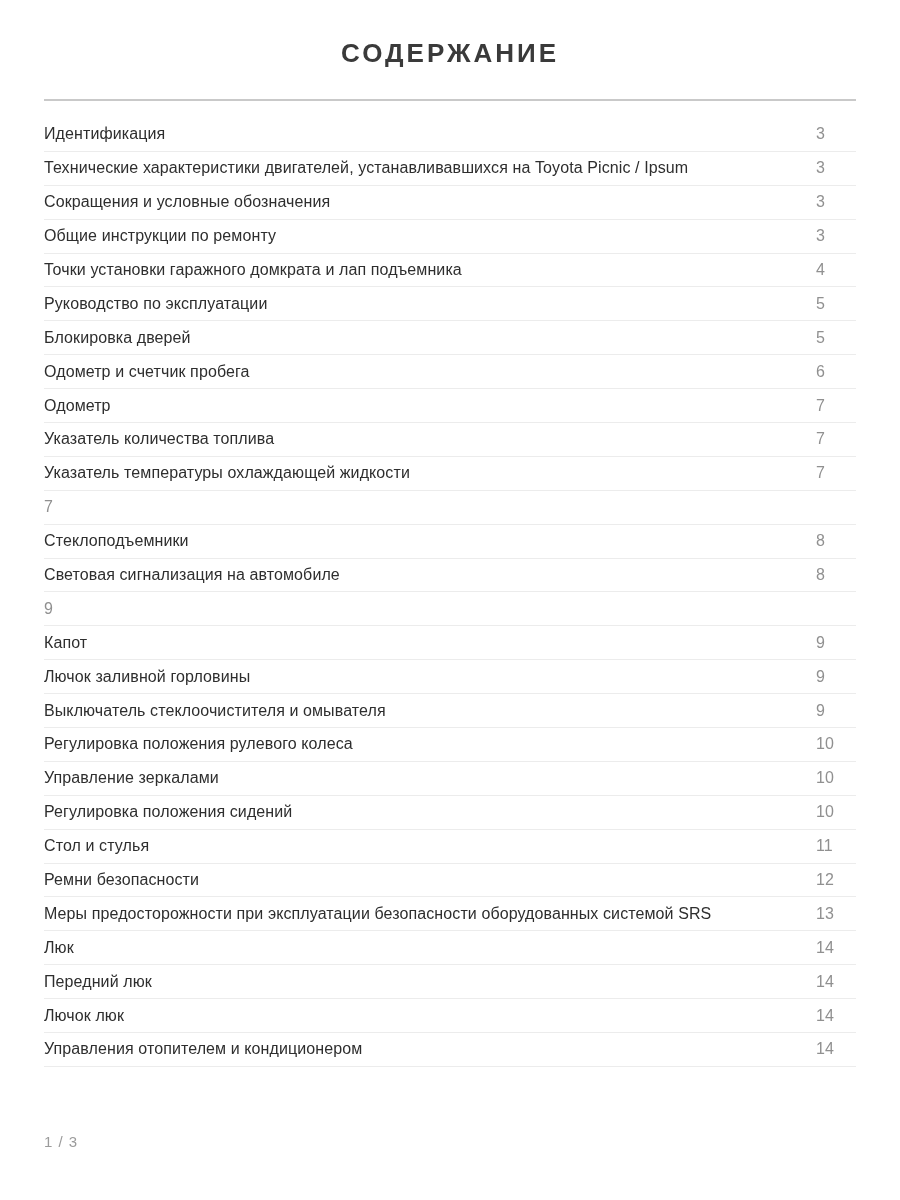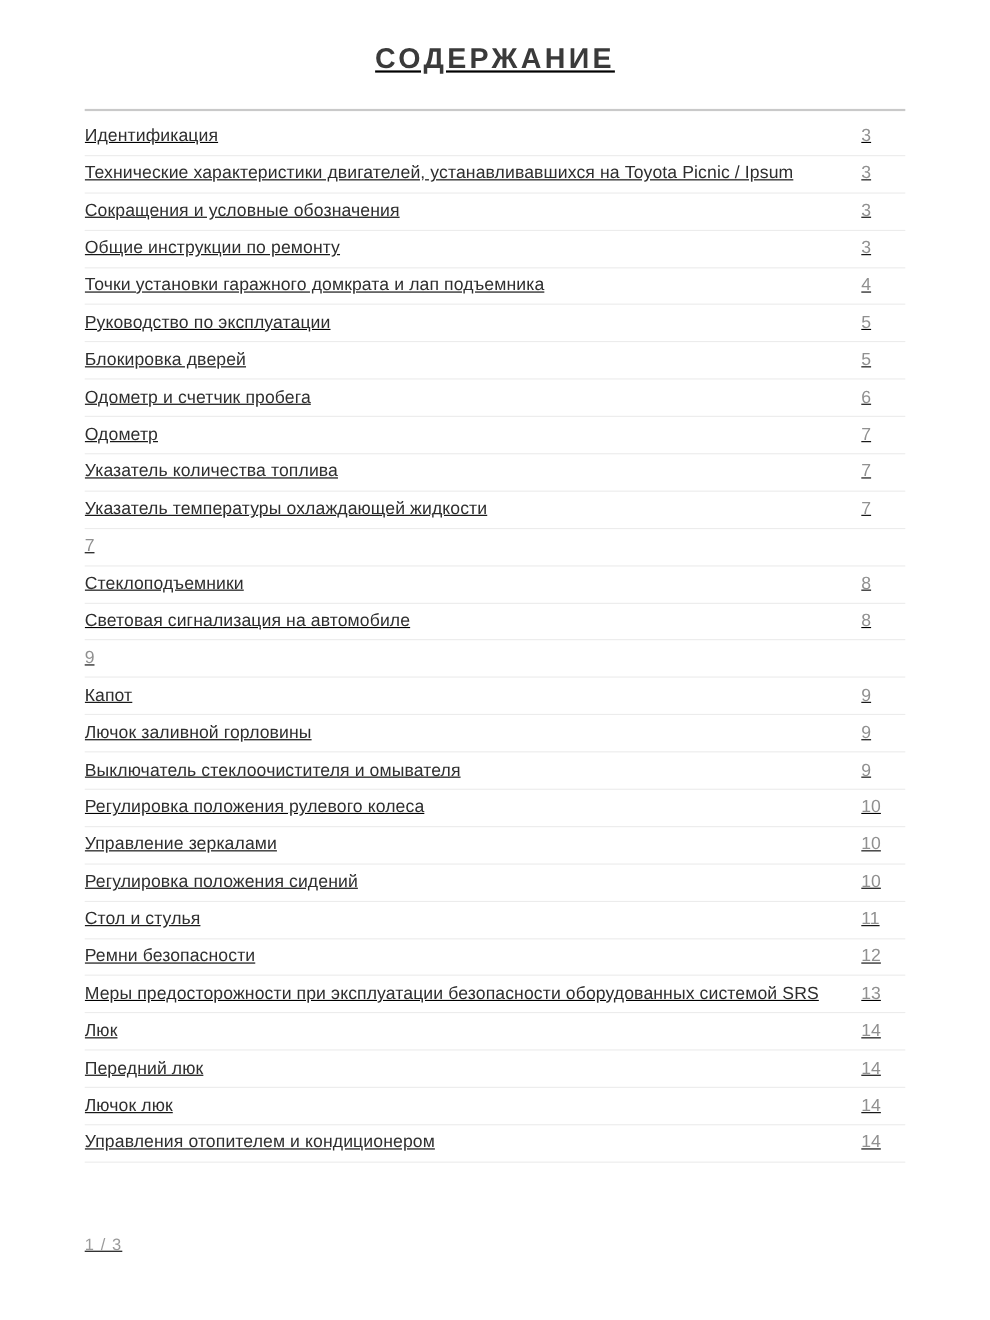--- a/index.html
+++ b/index.html
@@ -21,9 +21,8 @@
   .page {
     width: 900px;
     height: 1200px;
-    padding: 0 77px;
+    padding: 0 44px;
     overflow: hidden;
-    text-decoration: underline;
   }
   .doc-title {
     padding-top: 40px;

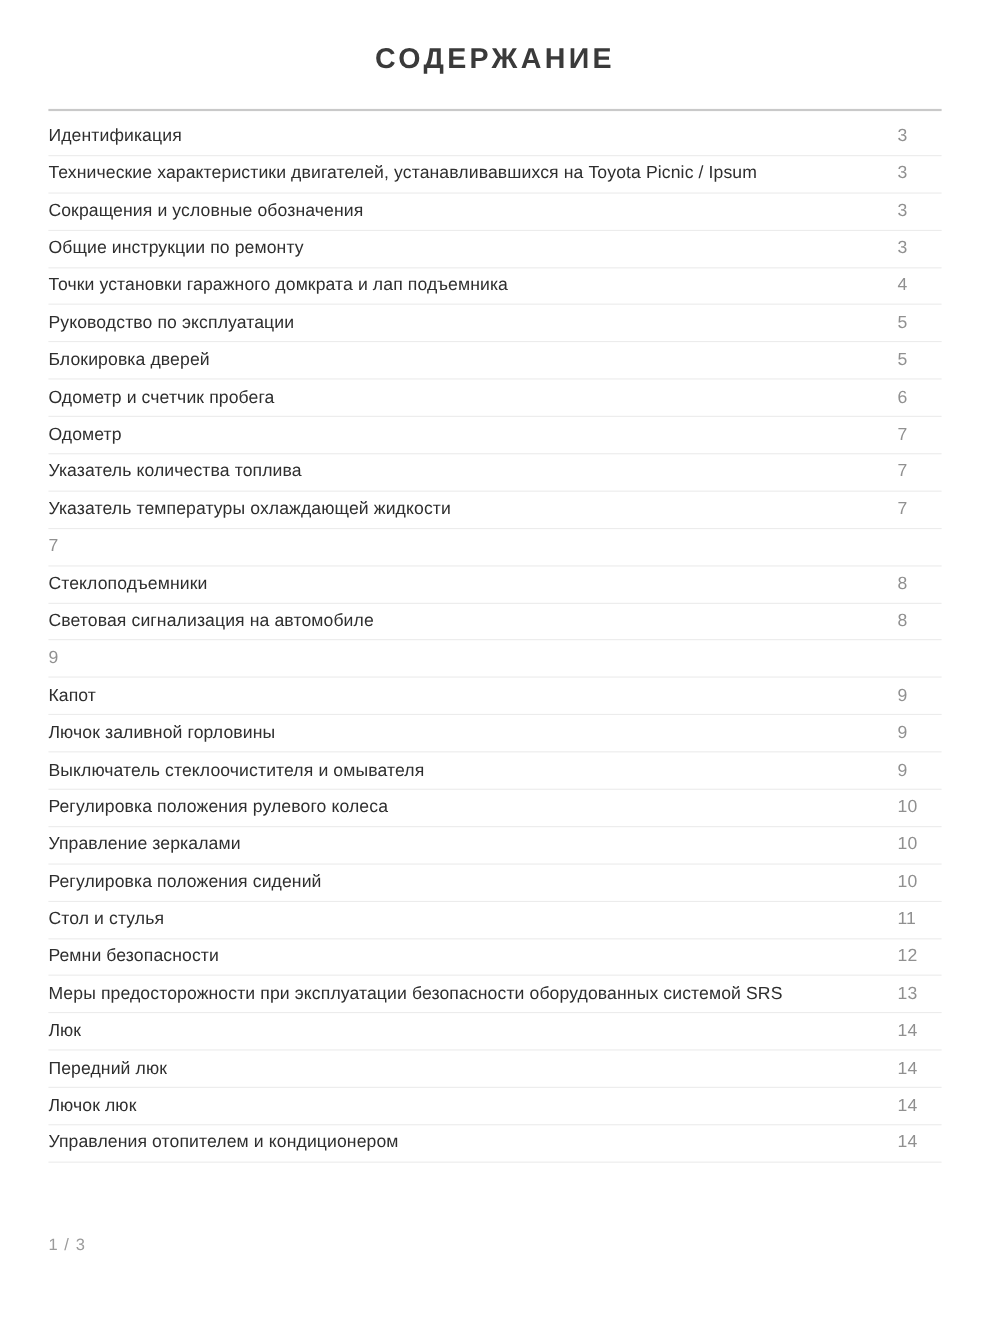--- a/index.html
+++ b/index.html
@@ -39,7 +39,7 @@
     background: var(--top-rule);
   }
   .toc {
-    margin-top: 7px;
+    margin-top: 17px;
   }
   .toc-row {
     display: flex;

